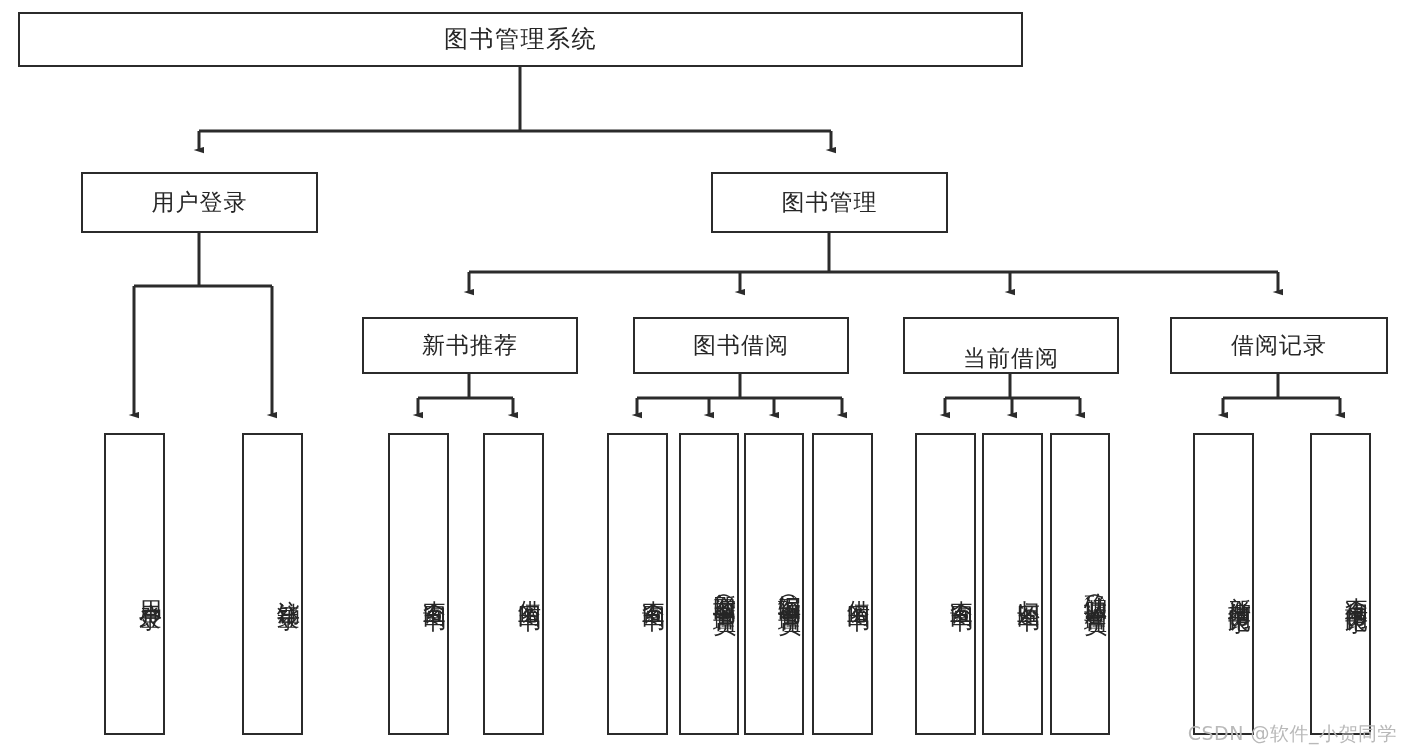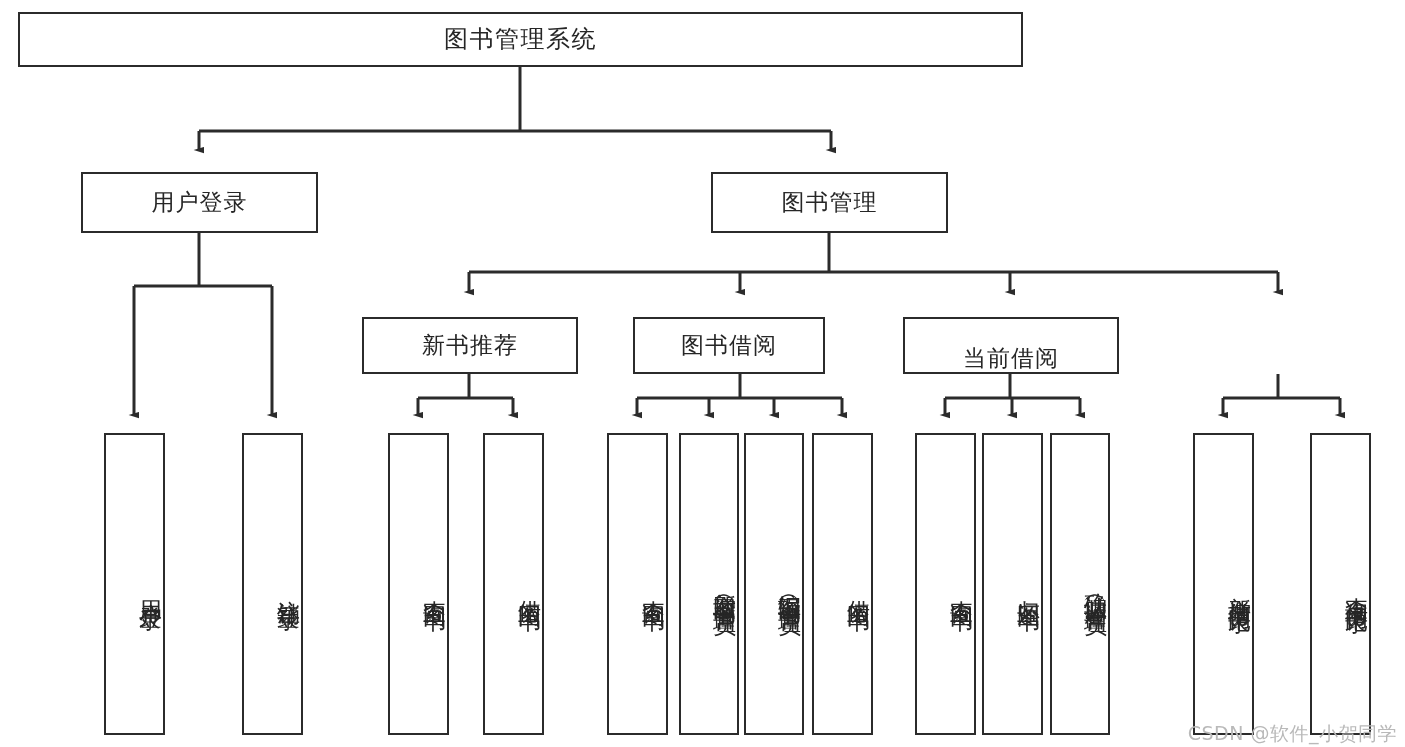--- a/index.html
+++ b/index.html
@@ -139,7 +139,7 @@
     <span>新书推荐</span>
   </div>
 
-  <div class="node h" style="left:633px; top:317px; width:192px; height:57px;text-align:right;">
+  <div class="node h" style="left:633px; top:317px; width:216px; height:57px;text-align:right;">
     <span>图书借阅</span>
   </div>
 

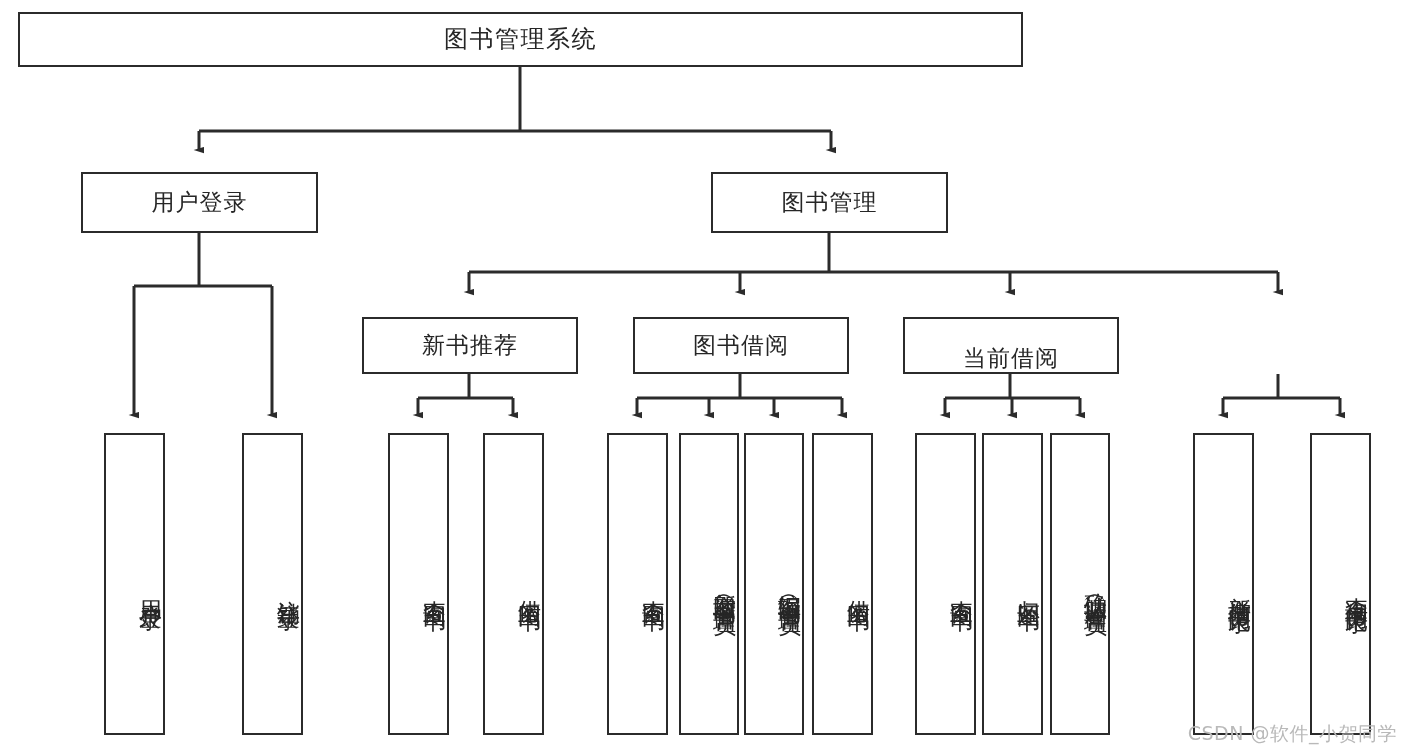--- a/index.html
+++ b/index.html
@@ -147,6 +147,9 @@
     <span>当前借阅</span>
   </div>
 
+  <div class="node h" style="left:1170px; top:317px; width:218px; height:57px;">
+    <span>借阅记录</span>
+  </div>
 
   <div class="node v" style="left:104px; top:433px; width:61px; height:302px;">
     <span class="vlabel">用户登录</span>

